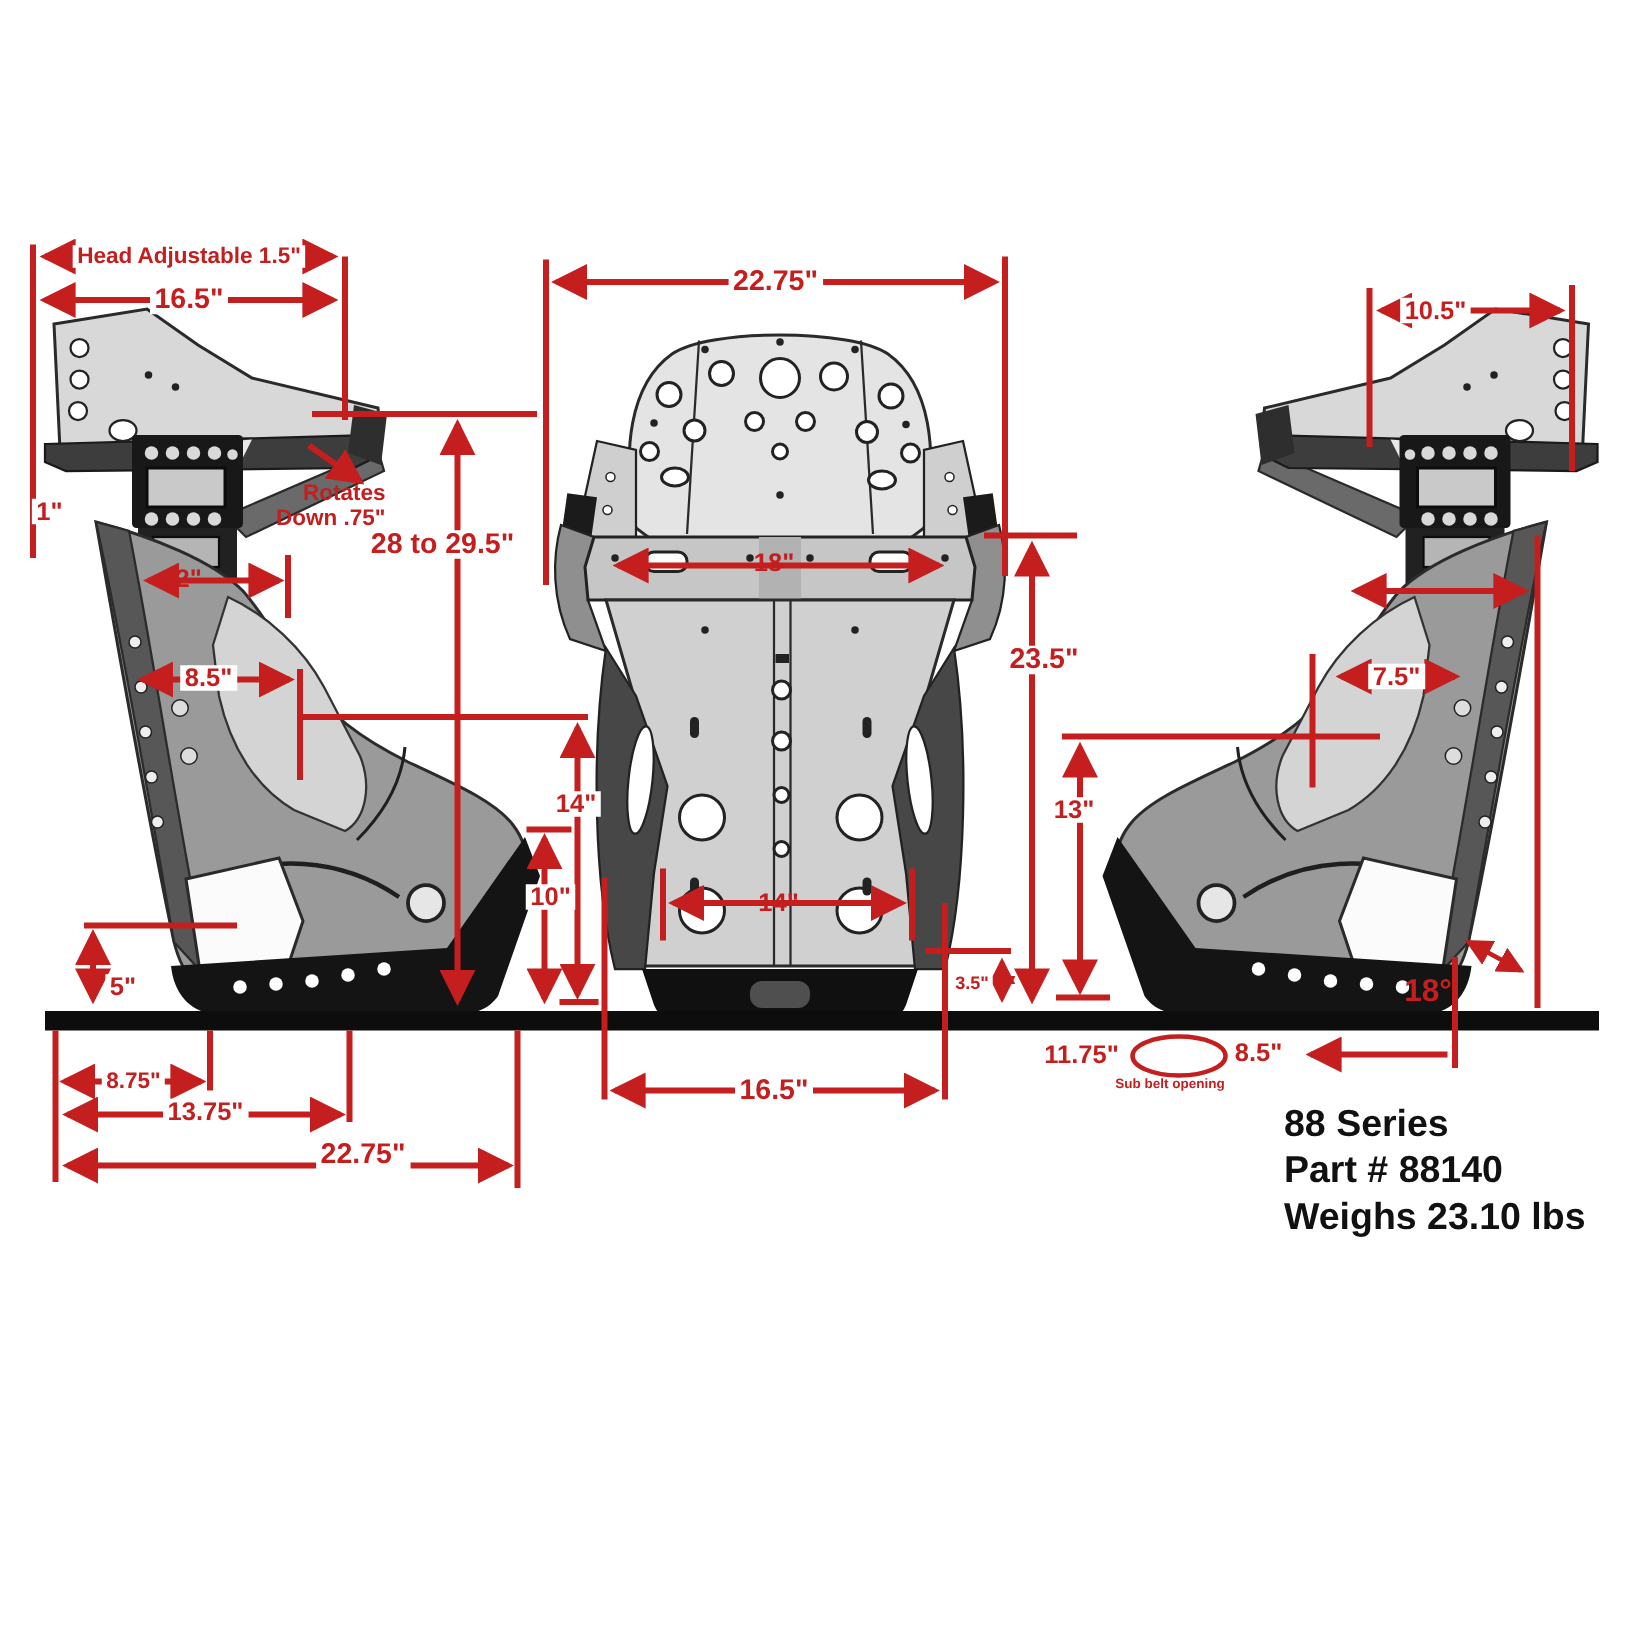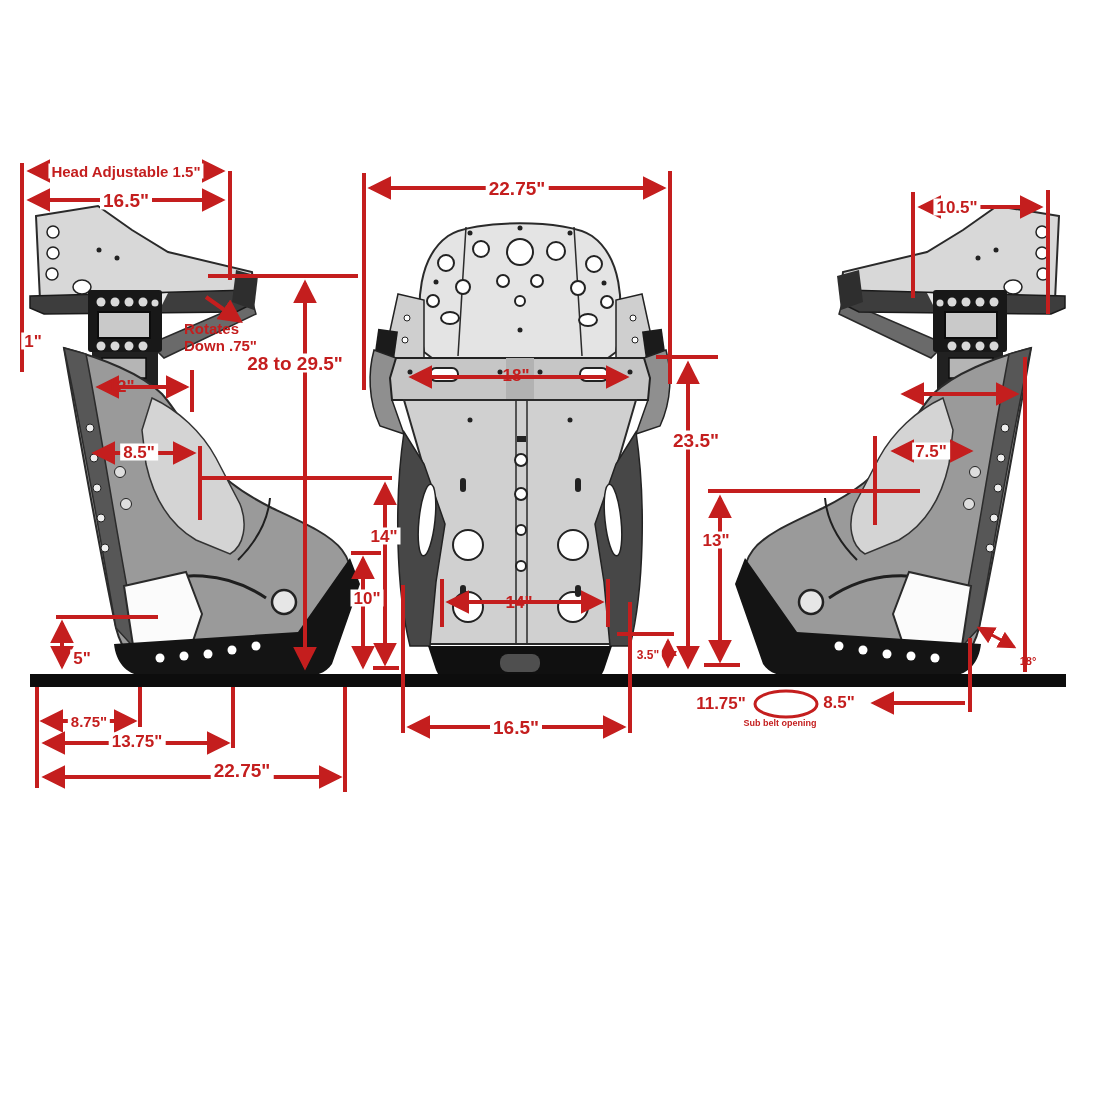--- a/index.html
+++ b/index.html
@@ -9,7 +9,7 @@
   .dl{position:absolute;transform:translate(-50%,-50%);color:#c41e1e;font-weight:bold;
       white-space:nowrap;line-height:1;letter-spacing:0;}
   .dl.bg{background:#fff;padding:0 3px;}
-  .dl.tl{transform:none;white-space:pre-line;text-align:left;line-height:17px;}
+  .dl.tl{transform:none;white-space:pre-line;text-align:right;line-height:17px;}
   .info{position:absolute;color:#111;font-weight:bold;font-size:25px;line-height:31px;
         white-space:nowrap;}
 </style>

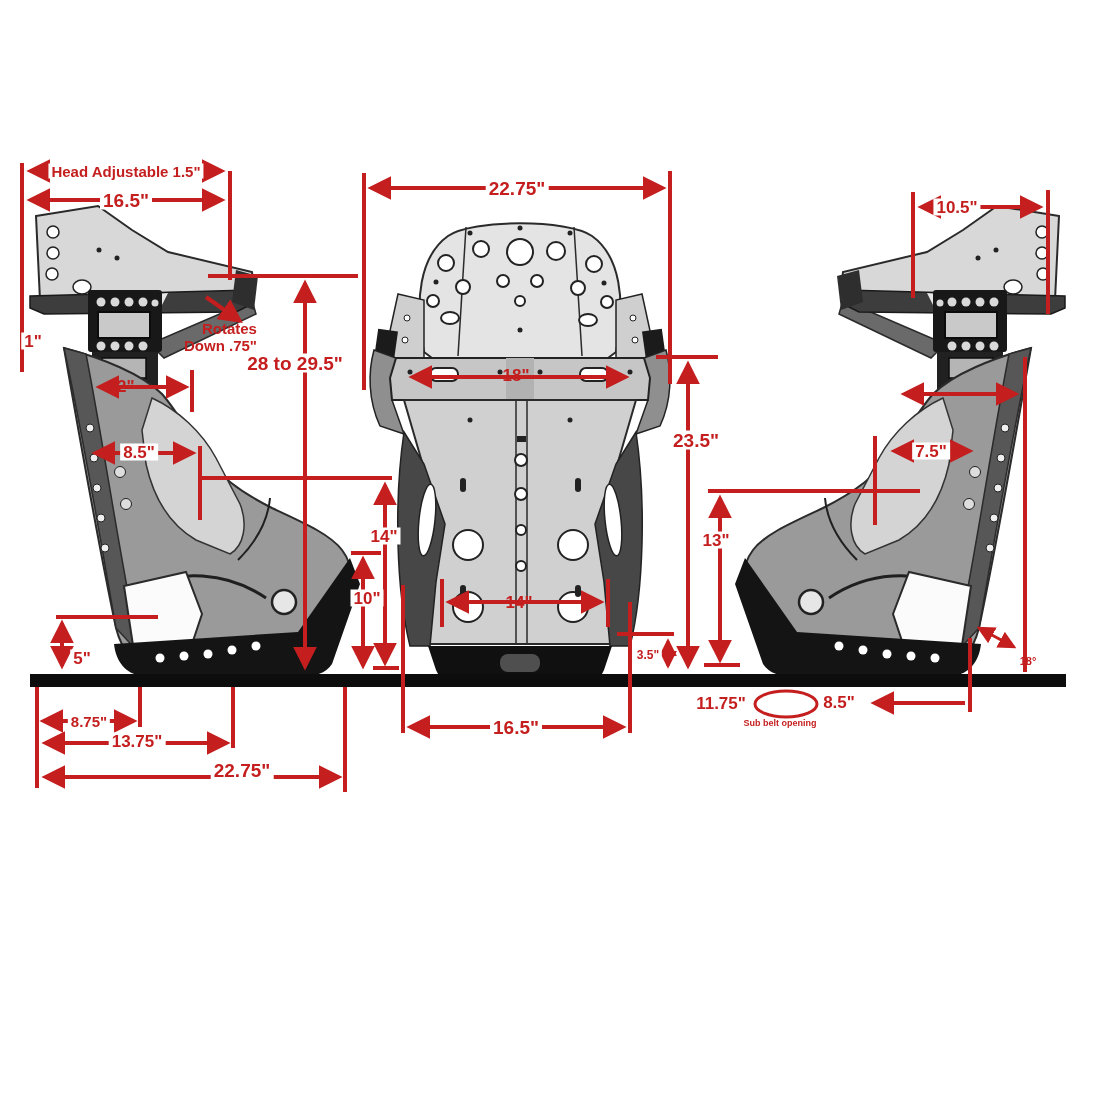--- a/index.html
+++ b/index.html
@@ -237,7 +237,7 @@
 <div class="dl" style="left:780px;top:723px;font-size:9px">Sub belt opening</div>
 <div class="dl bg" style="left:957px;top:207px;font-size:17px">10.5"</div>
 <div class="dl bg" style="left:931px;top:451px;font-size:17px">7.5"</div>
-<div class="dl" style="left:1028px;top:661px;font-size:11px">18°</div>
+<div class="dl" style="left:952px;top:661px;font-size:21px">18°</div>
 
 
 </div>

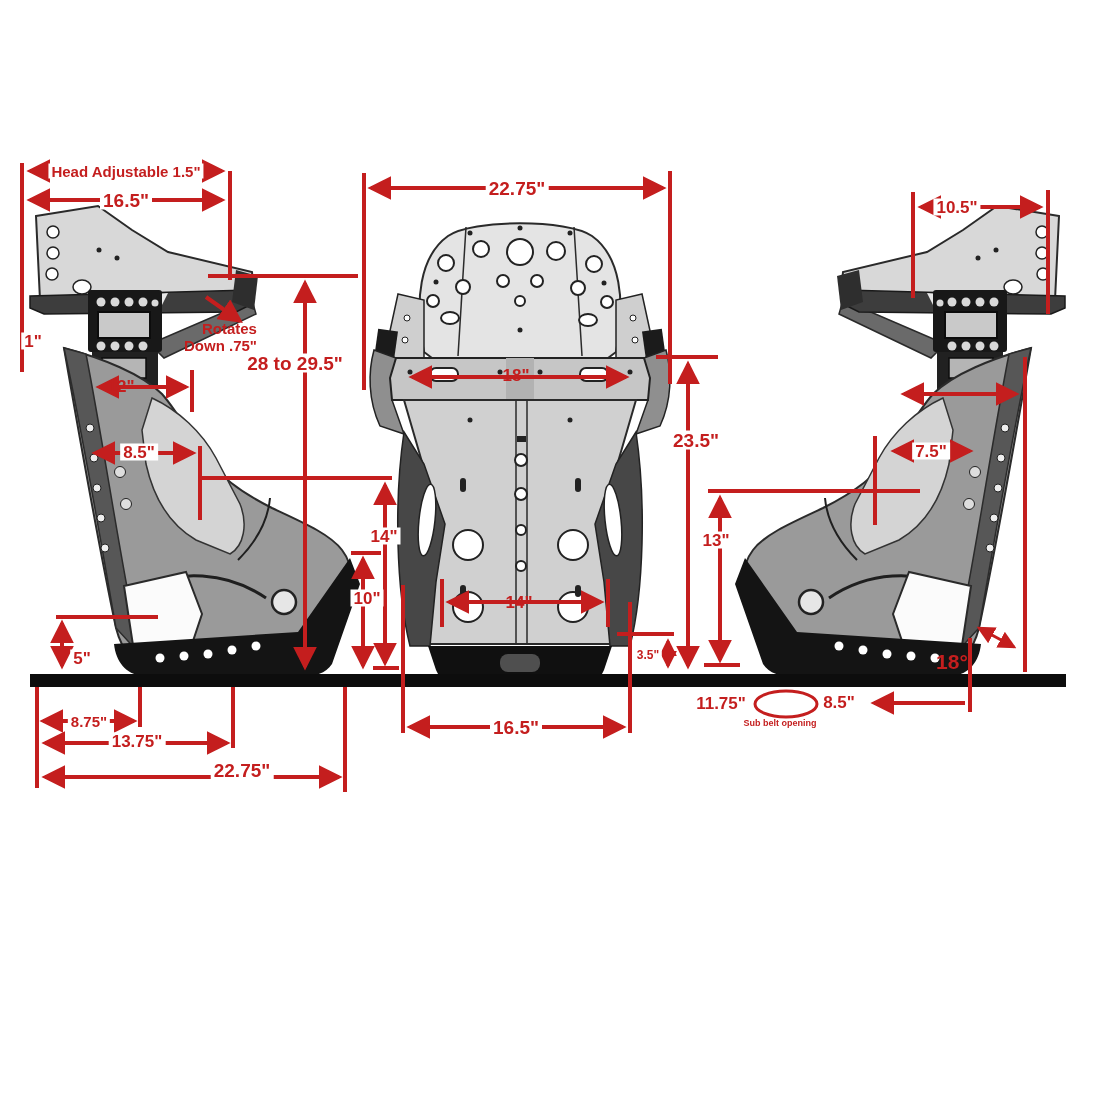--- a/index.html
+++ b/index.html
@@ -239,7 +239,12 @@
 <div class="dl bg" style="left:931px;top:451px;font-size:17px">7.5"</div>
 <div class="dl" style="left:952px;top:661px;font-size:21px">18°</div>
 
-
+<div class="info" style="left:856px;top:734px">
+  <div>88 Series</div>
+  <div>Part # 88140</div>
+  <div>Weighs 23.10 lbs</div>
 </div>
 
+</div>
+
 </body></html>

